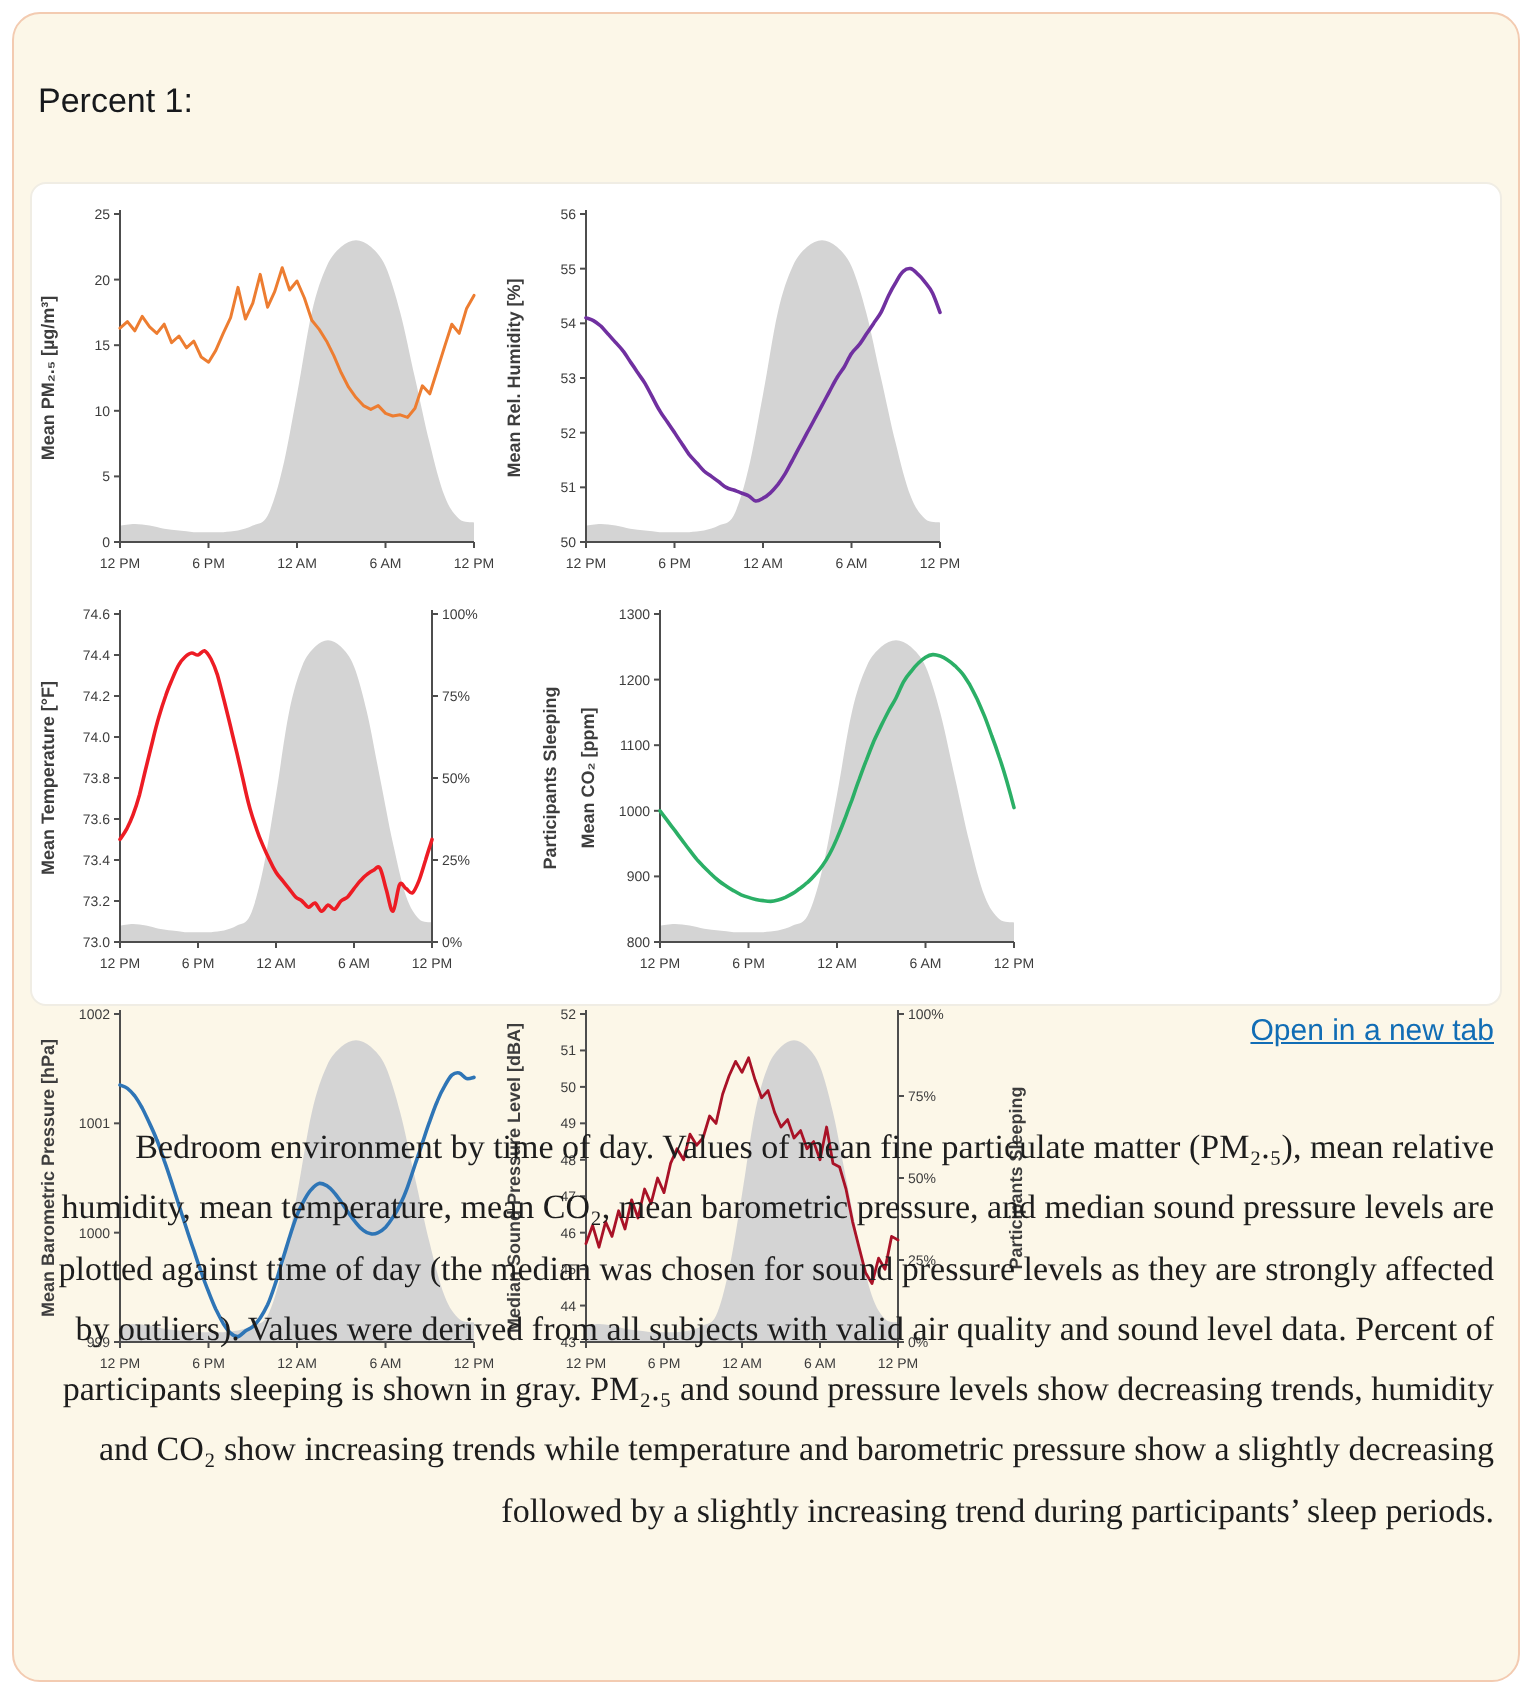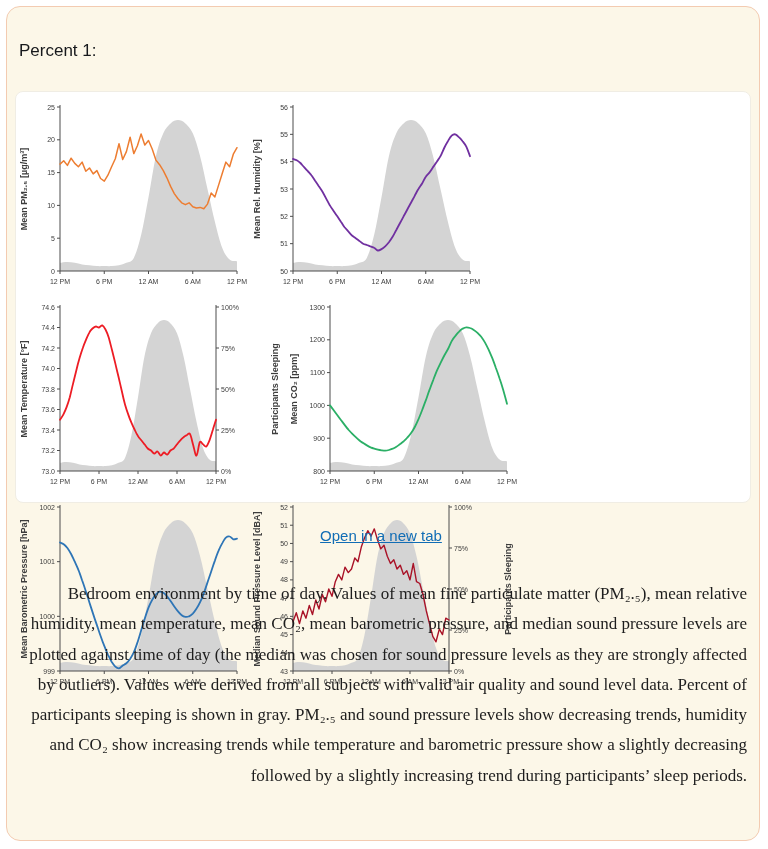--- a/index.html
+++ b/index.html
@@ -25,7 +25,7 @@
   .charts-grid{display:flex;flex-wrap:wrap;padding-top:5px;}
   .chart-cell{flex:0 0 auto;}
   .chart-cell svg{display:block;}
-  .link-row{margin-top:24px;text-align:center;padding-right:4px;}
+  .link-row{margin-top:4px;text-align:right;padding-right:4px;}
   .open-link{color:var(--link);font-size:15px;text-decoration:underline;cursor:pointer;}
   .caption{
     font-family:"Liberation Serif",serif;font-size:17px;line-height:1.78;

